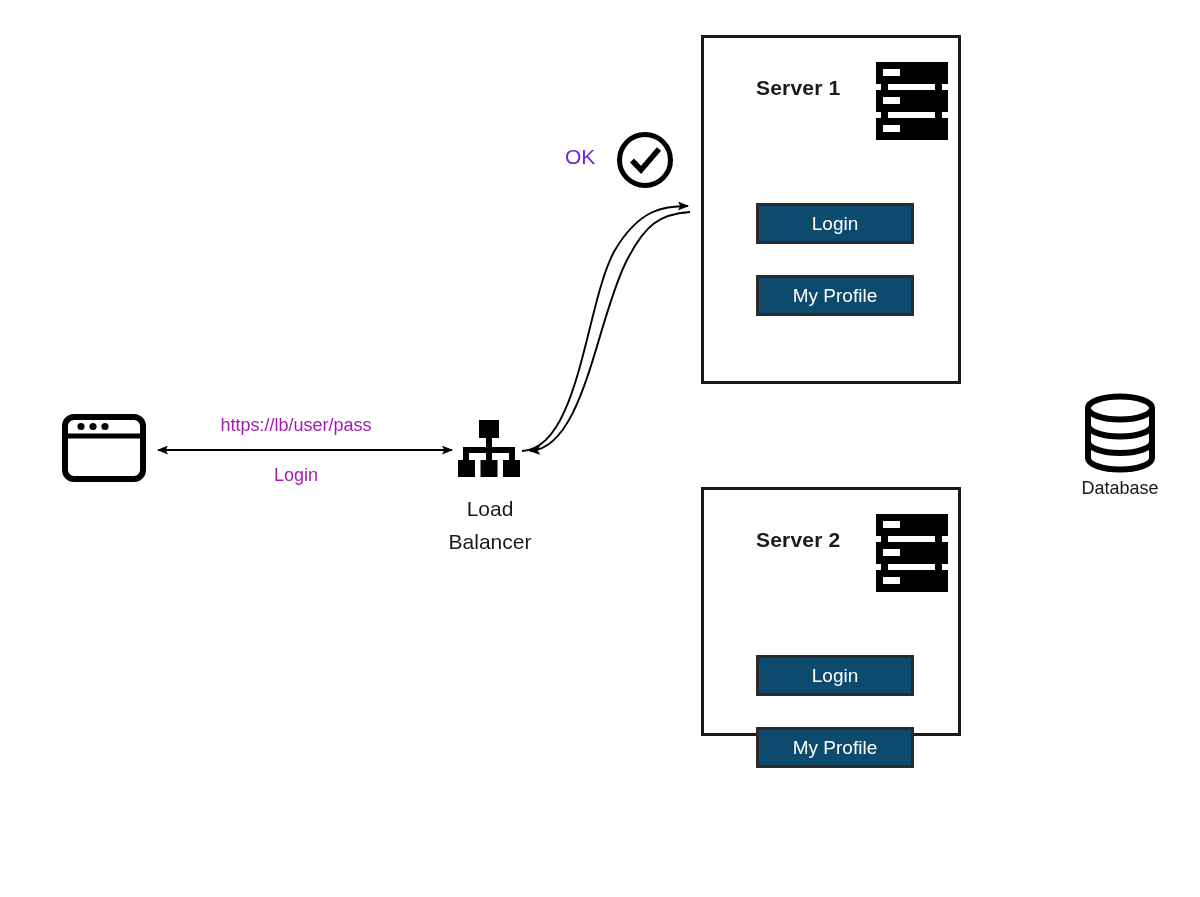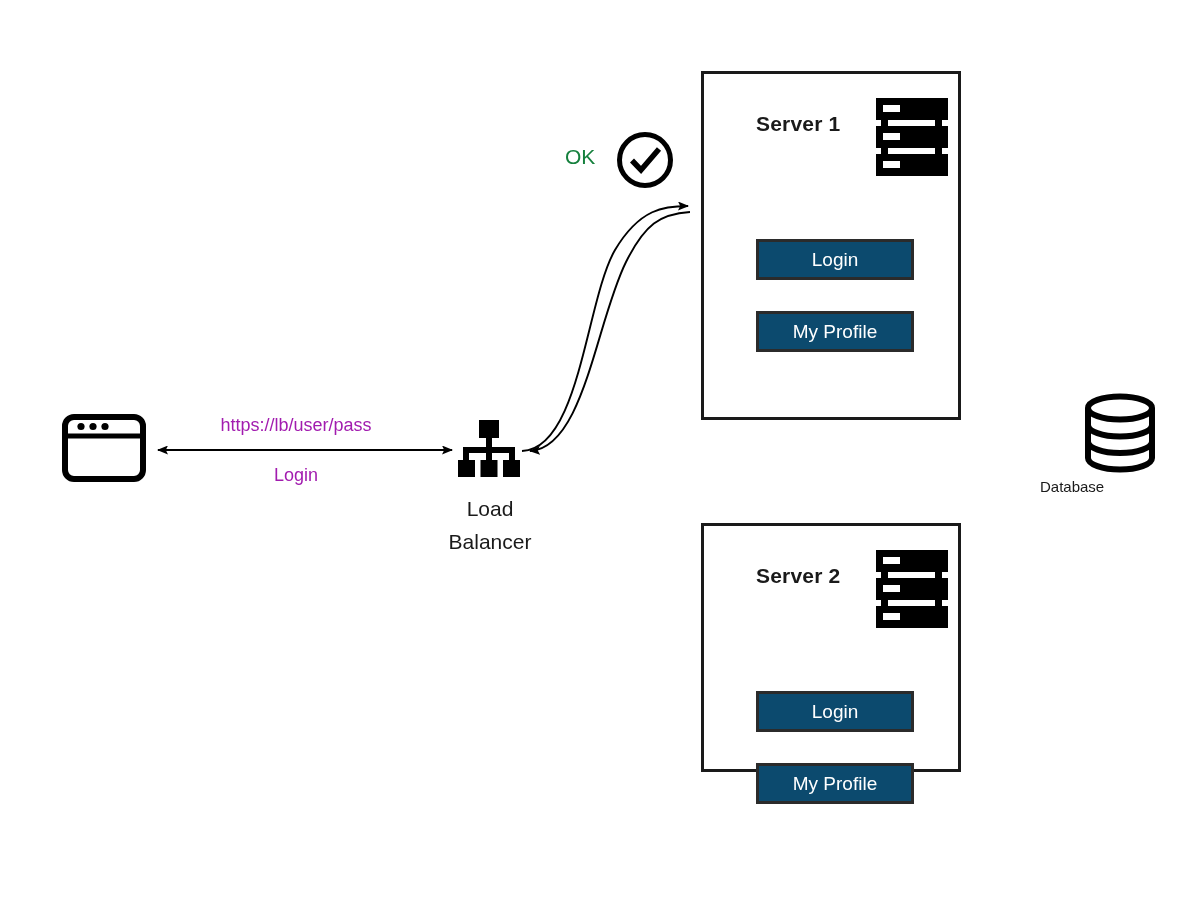--- a/index.html
+++ b/index.html
@@ -25,7 +25,6 @@
     position: absolute;
     background: #ffffff;
     border: 3px solid #1a1a1a;
-    margin-top: 36px;
   }
   #server1-box { left: 701px; top: 35px;  width: 260px; height: 349px; }
   #server2-box { left: 701px; top: 487px; width: 260px; height: 249px; }

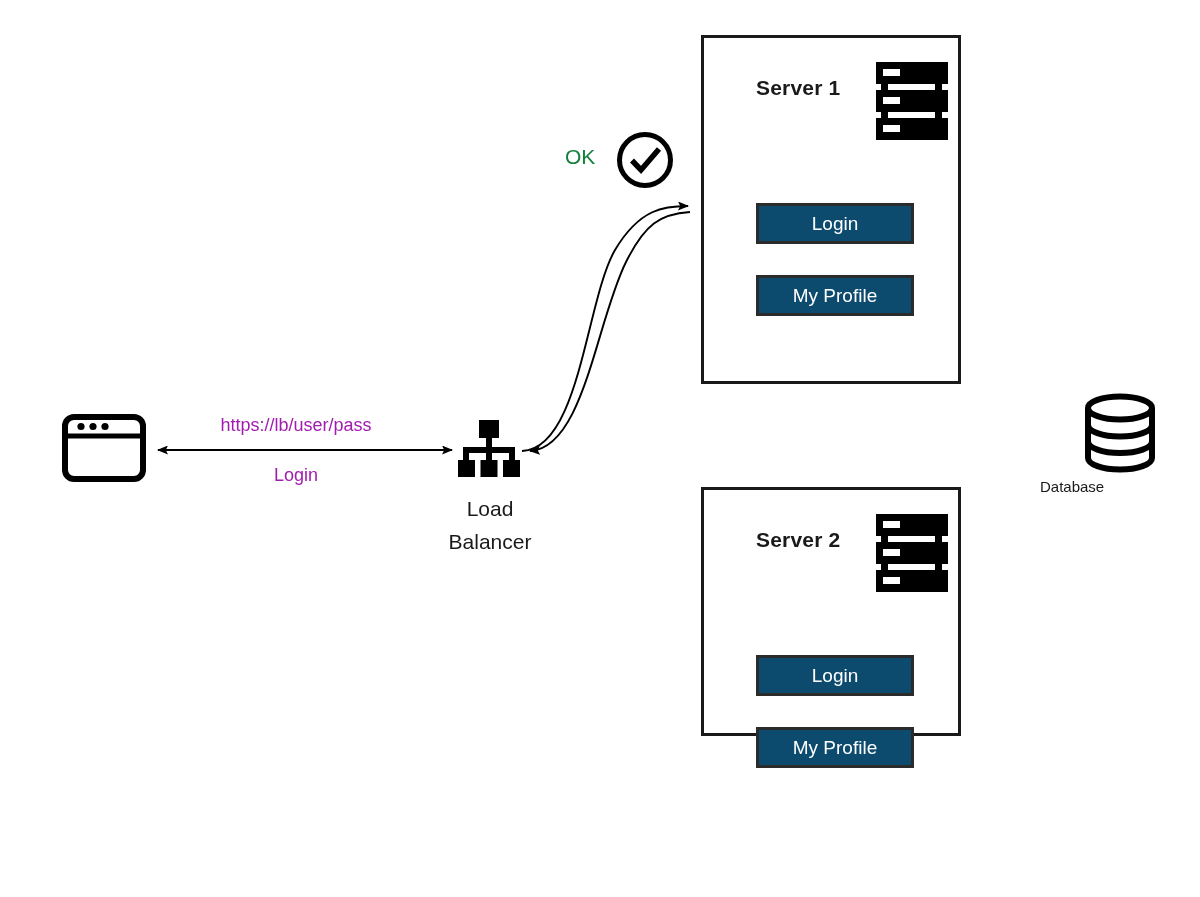--- a/index.html
+++ b/index.html
@@ -100,7 +100,7 @@
     left: 565px;
     top: 145px;
     font-size: 21px;
-    color: #15803d;
+    color: #6d28d9;
   }
   #ok-check { left: 615px; top: 130px; width: 60px; height: 60px; }
 

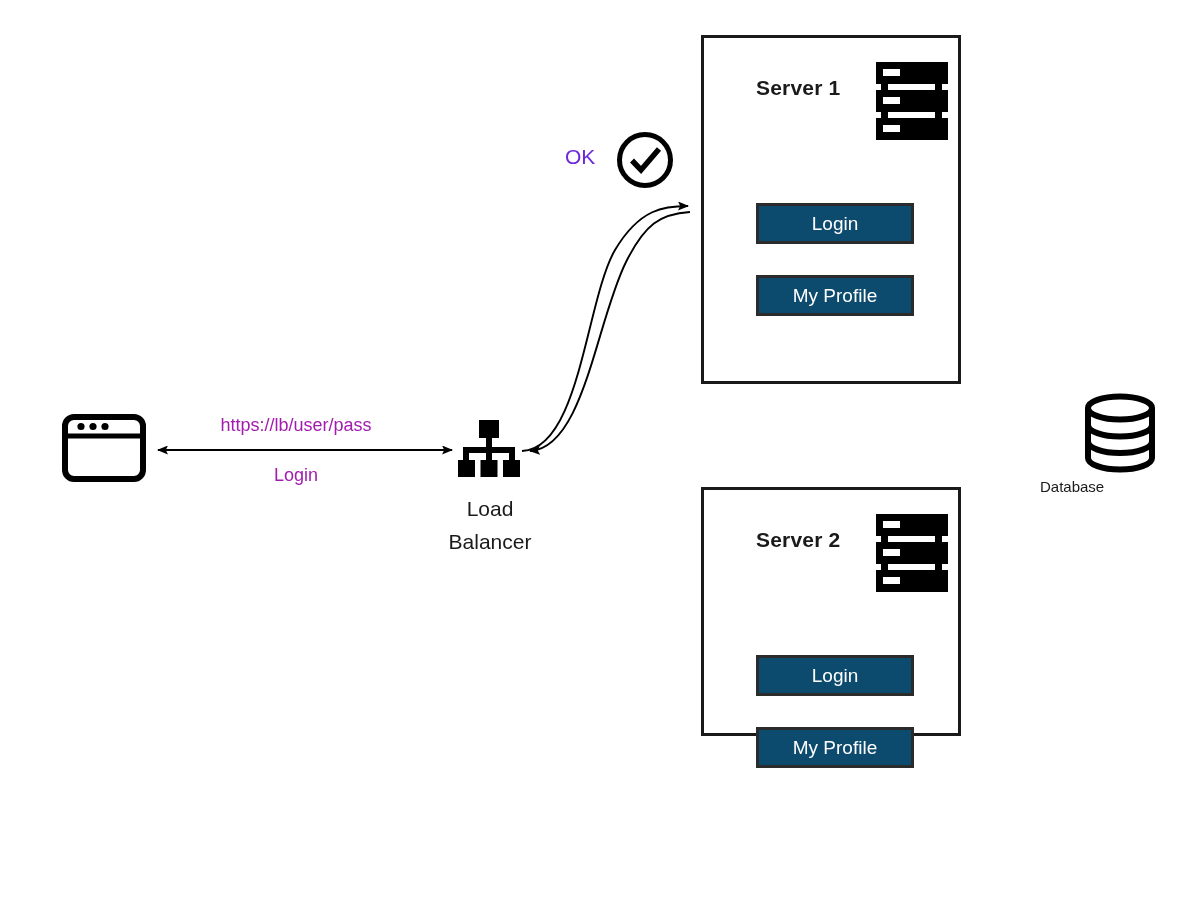--- a/index.html
+++ b/index.html
@@ -89,8 +89,8 @@
     left: 1040px;
     top: 478px;
     width: 160px;
-    text-align: left;
-    font-size: 15px;
+    text-align: center;
+    font-size: 18px;
     color: #1a1a1a;
   }
 

